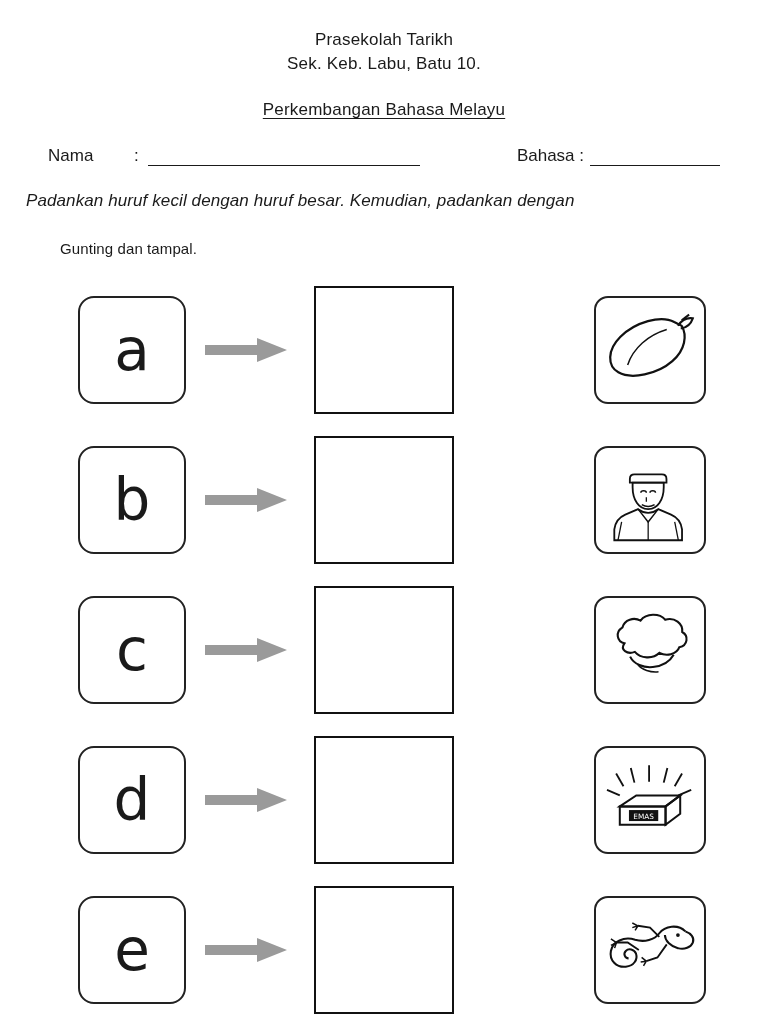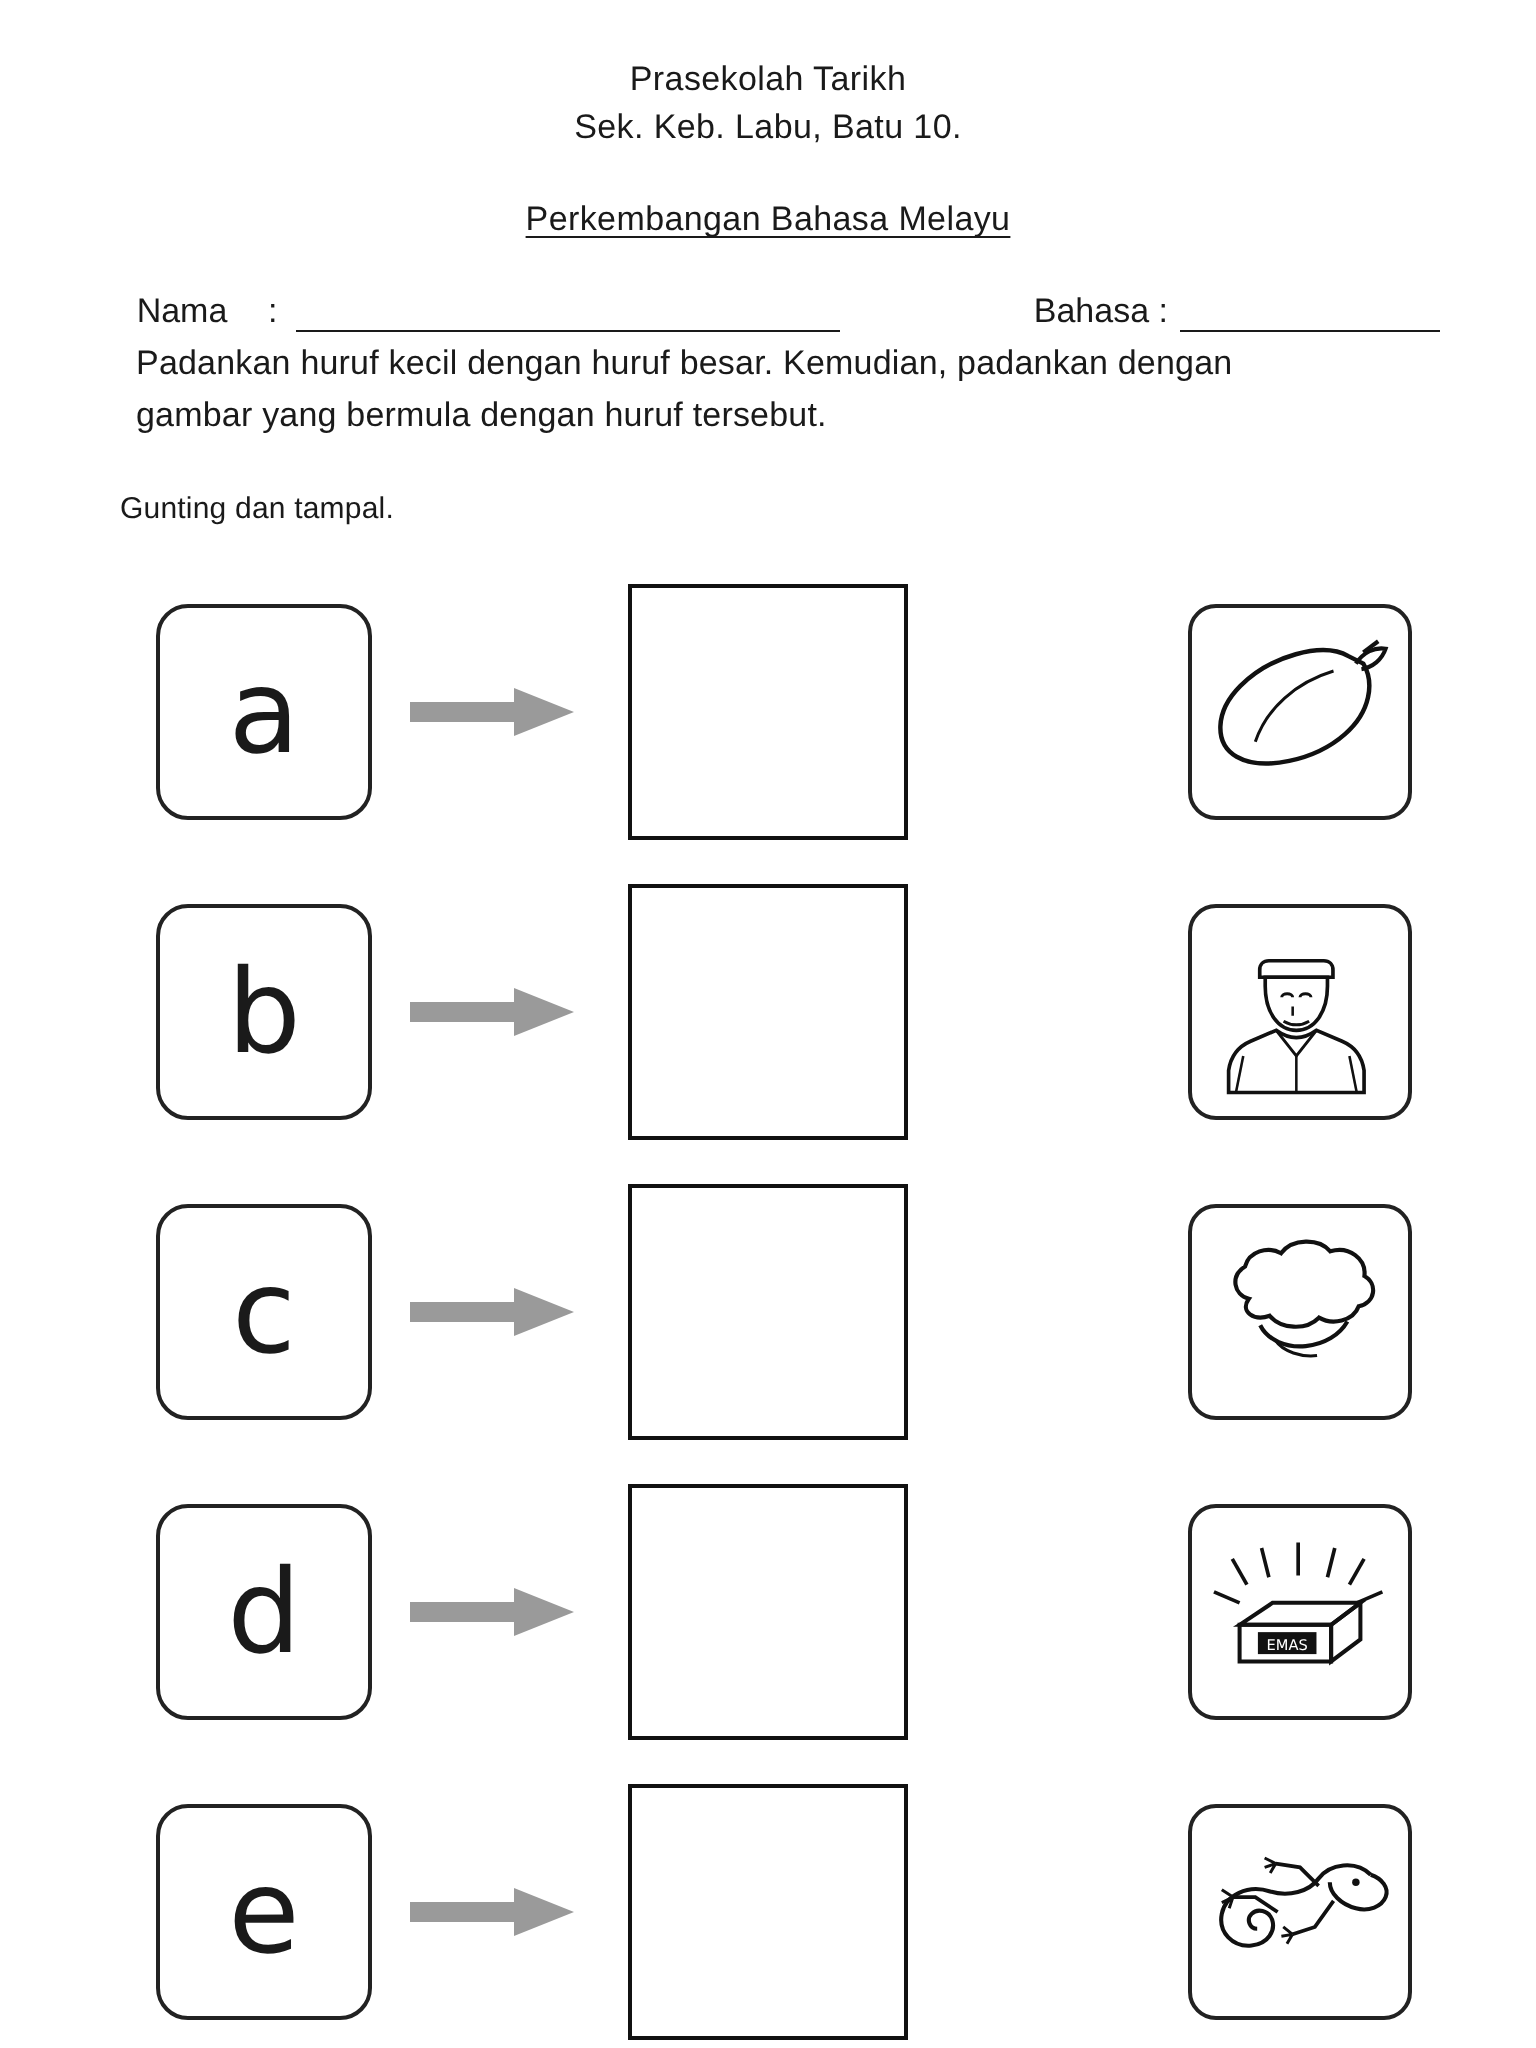--- a/index.html
+++ b/index.html
@@ -50,7 +50,6 @@
   .name-label {
     width: 86px;
     flex: 0 0 auto;
-    text-align: center;
   }
   .colon {
     flex: 0 0 auto;

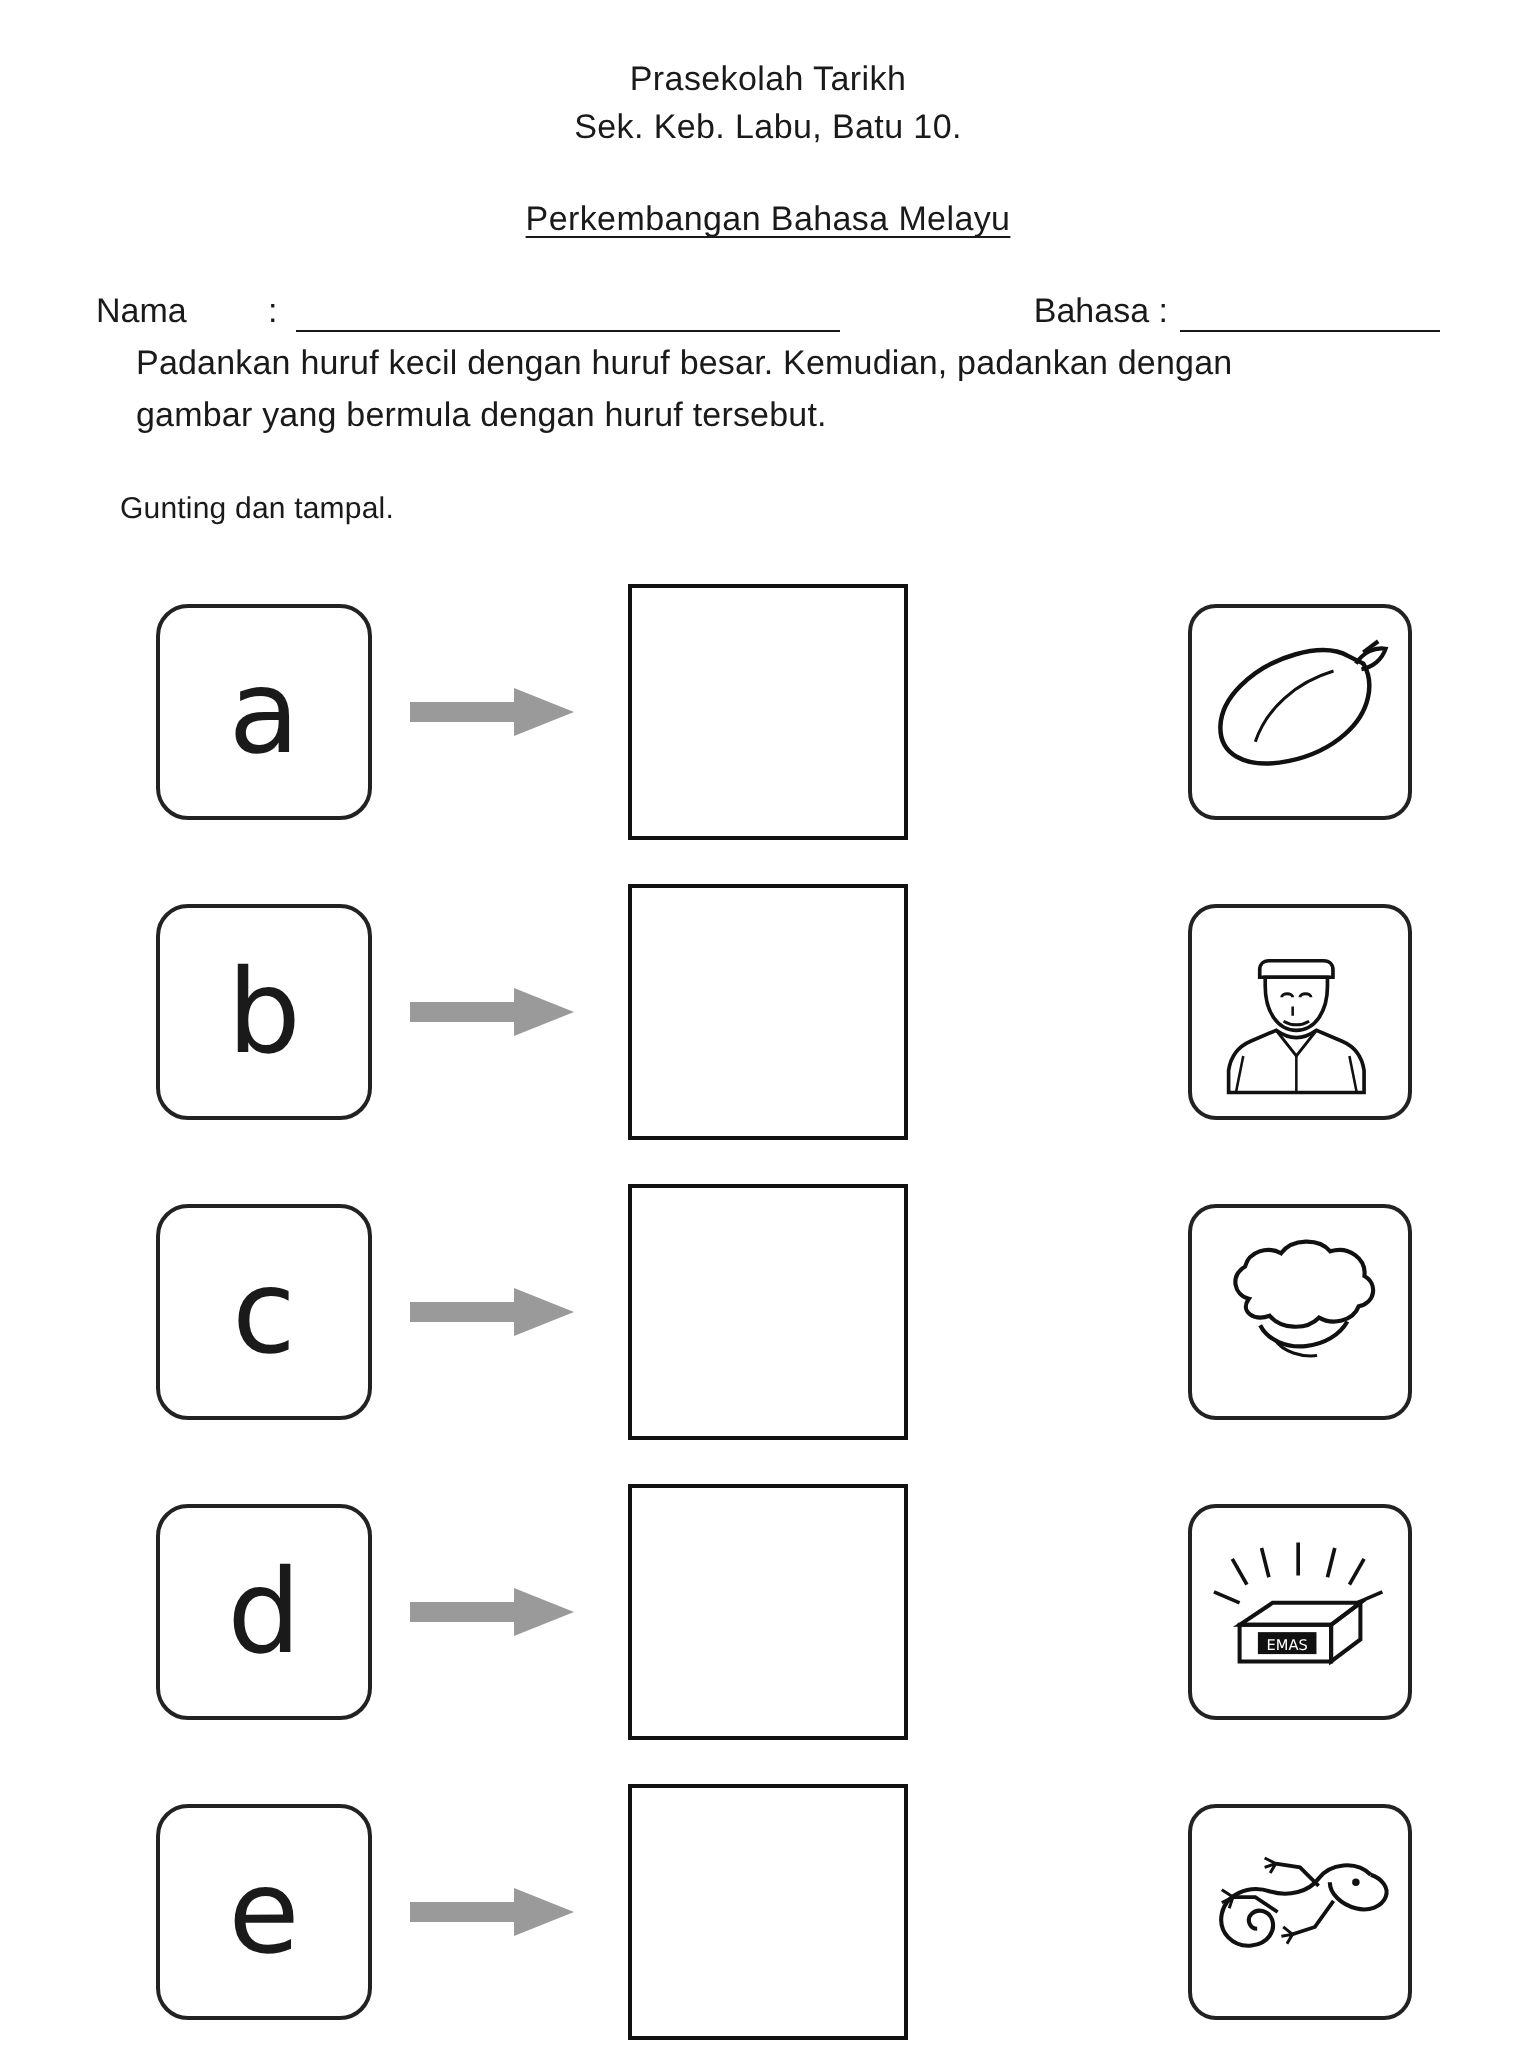--- a/index.html
+++ b/index.html
@@ -73,11 +73,12 @@
     height: 17px;
   }
   .instructions {
-    padding: 0 68px;
-    margin-top: 3px;
+    padding: 0 26px;
+    margin-top: 22px;
     font-size: 17px;
     line-height: 1.5;
     letter-spacing: 0.1px;
+    font-style: italic;
   }
   .cut-note {
     padding: 0 60px;

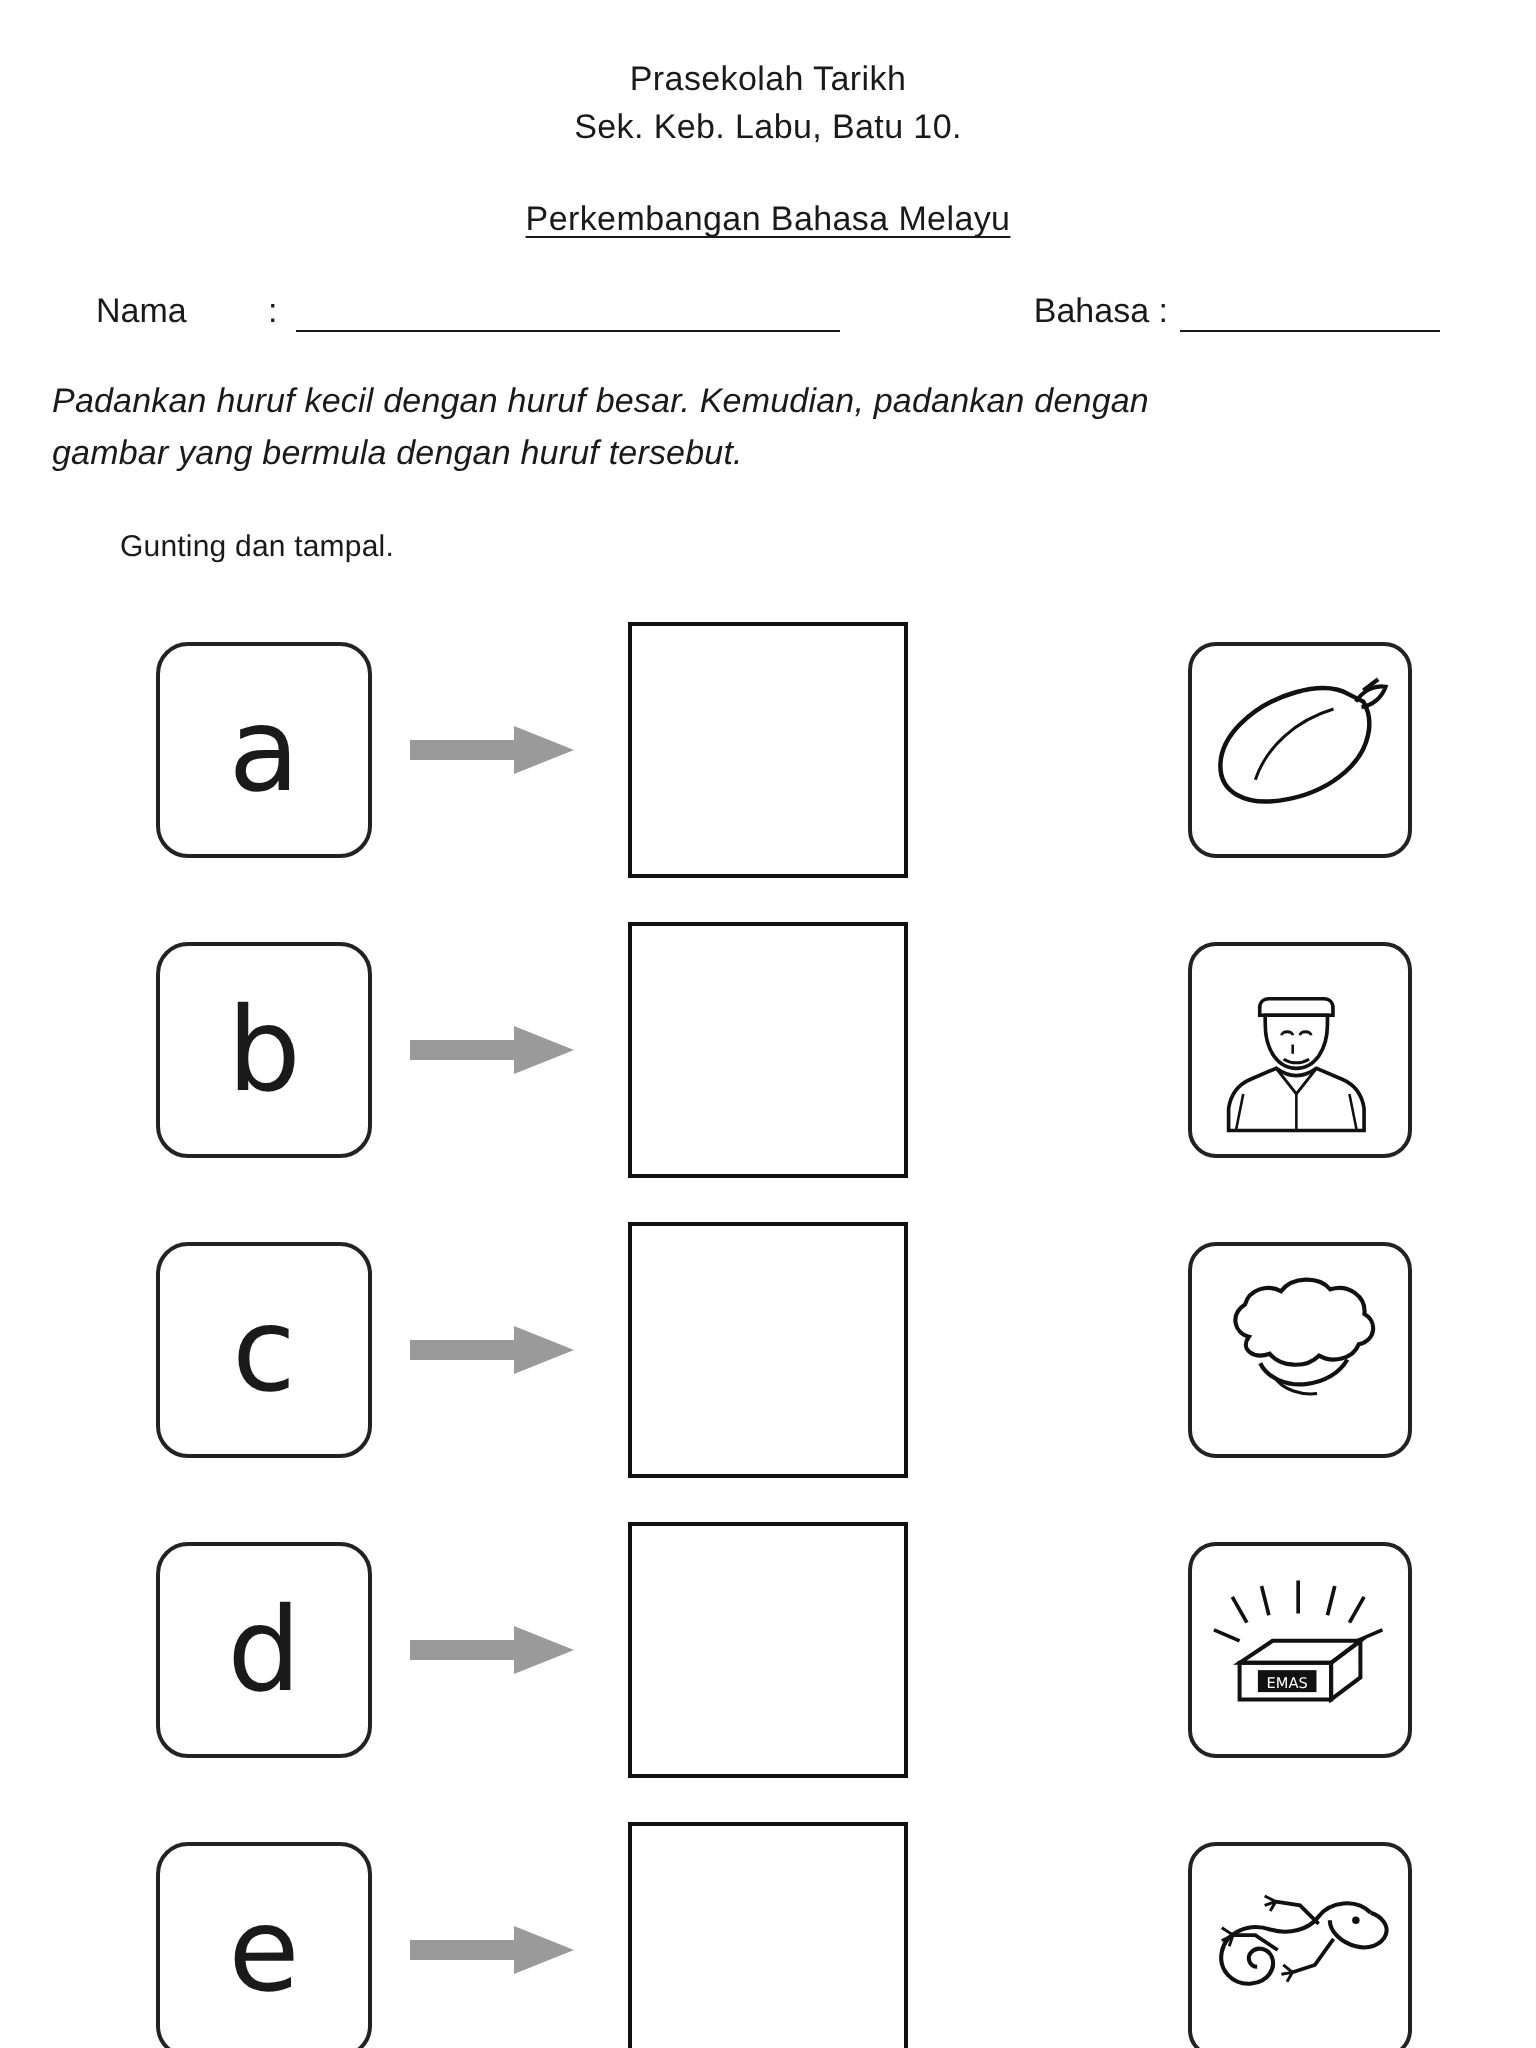--- a/index.html
+++ b/index.html
@@ -168,7 +168,6 @@
 
   <div class="instructions">
     <div>Padankan huruf kecil dengan huruf besar. Kemudian, padankan dengan</div>
-    <div>gambar yang bermula dengan huruf tersebut.</div>
   </div>
 
   <div class="cut-note">Gunting dan tampal.</div>

